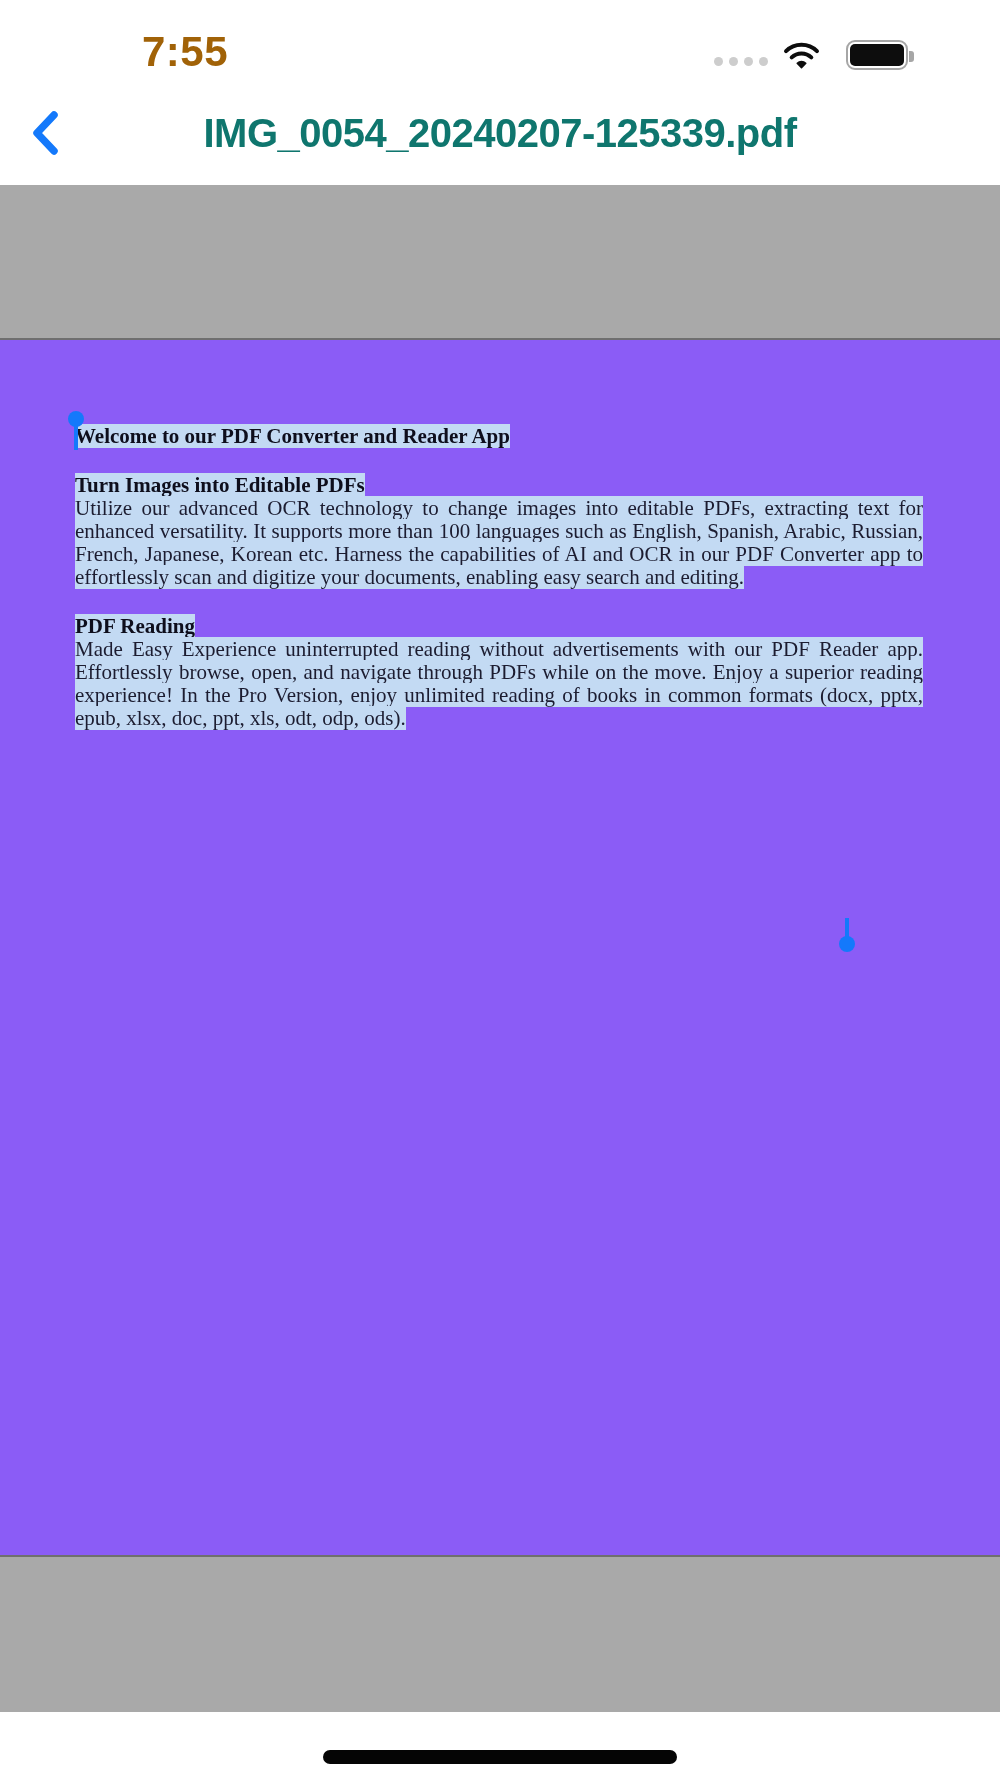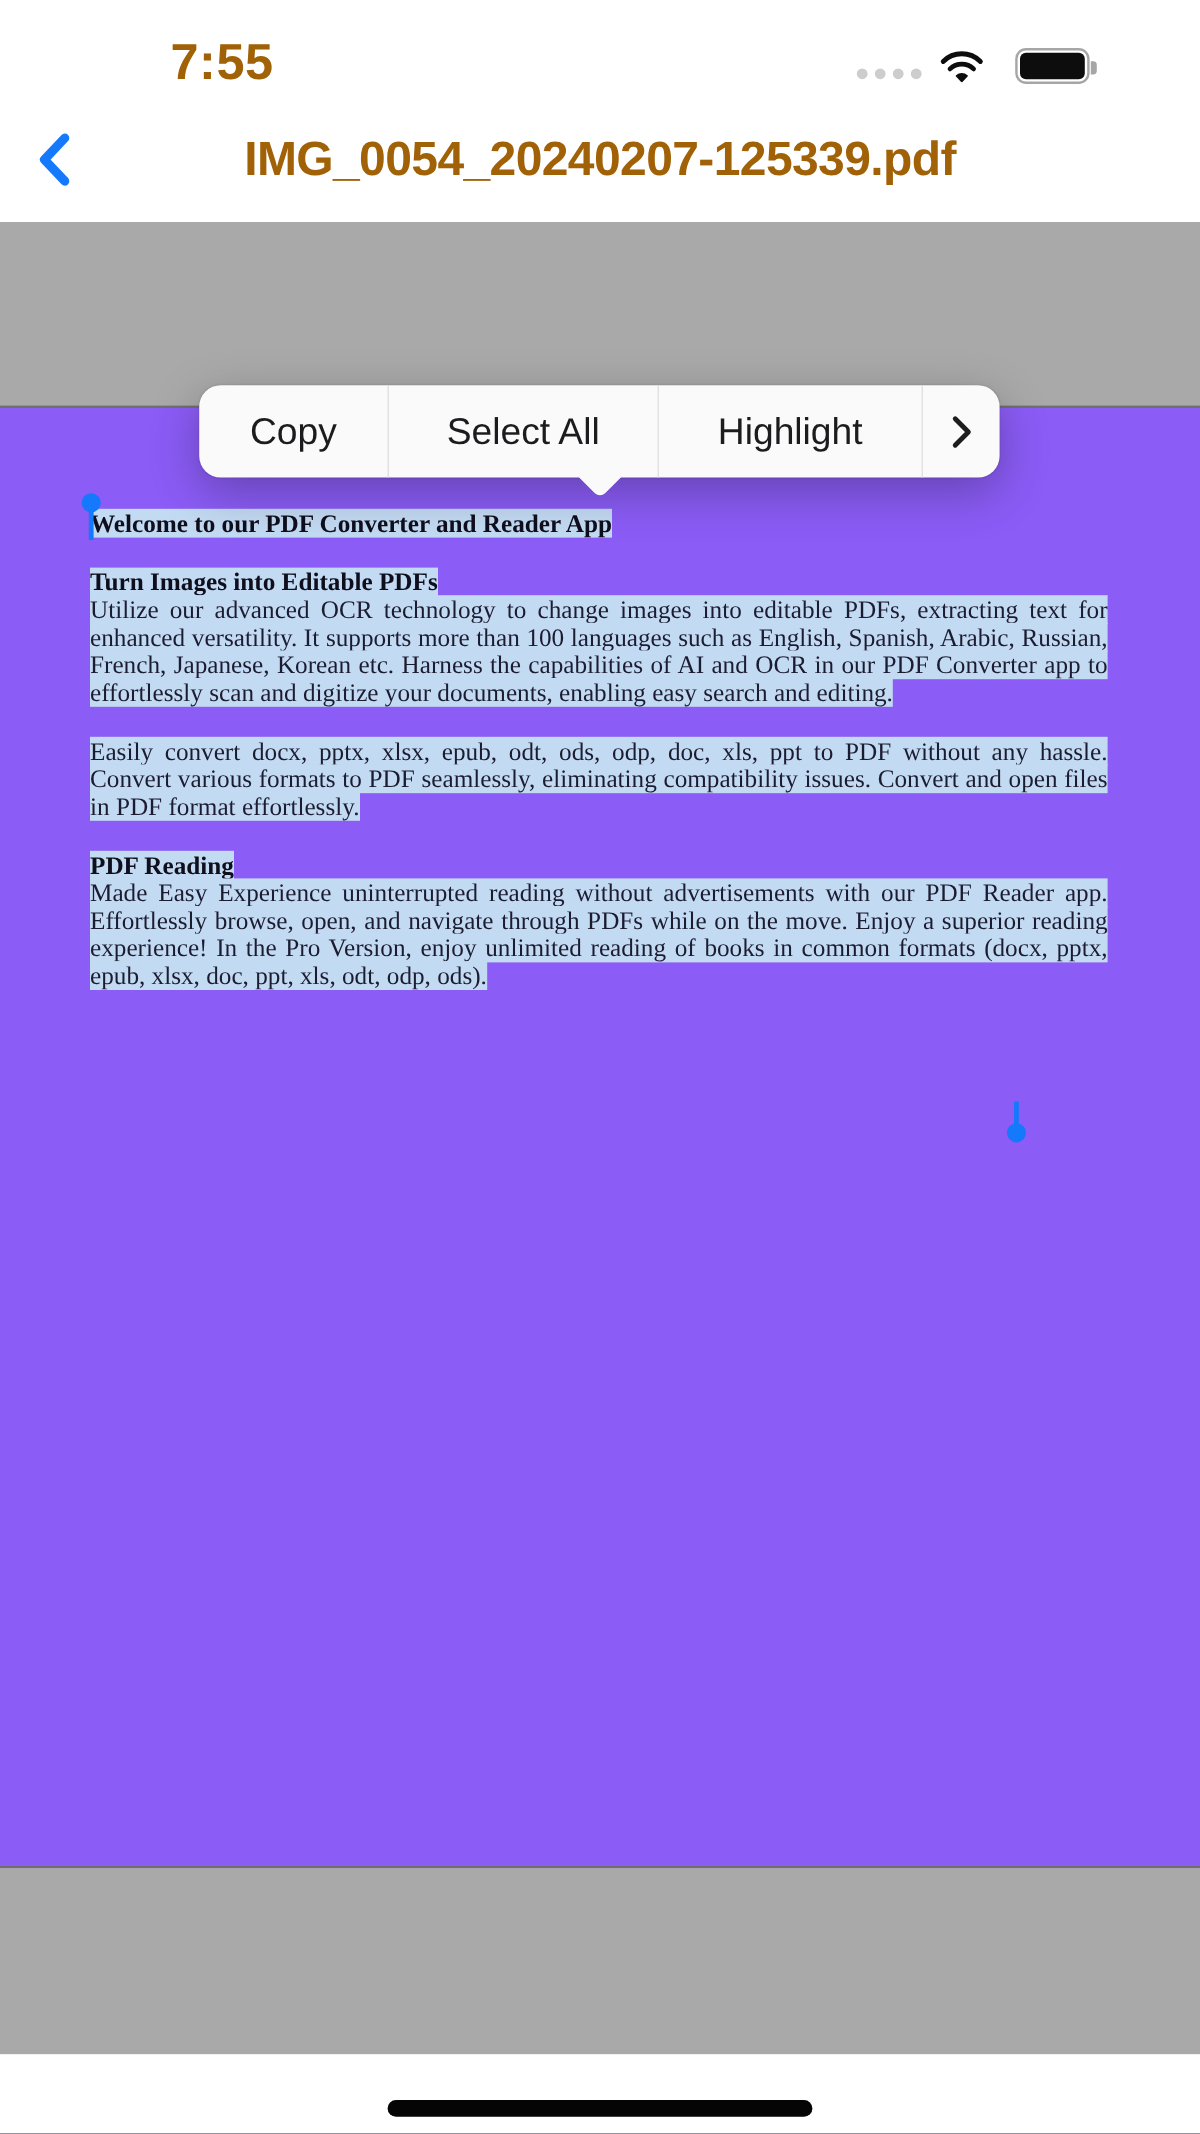--- a/index.html
+++ b/index.html
@@ -40,7 +40,7 @@
   }
   .nav-title{
     position:absolute;left:80px;right:80px;top:106px;height:54px;line-height:54px;
-    text-align:center;font-size:40px;font-weight:700;color:#a16207;letter-spacing:-.5px;
+    text-align:center;font-size:40px;font-weight:700;color:#0f766e;letter-spacing:-.5px;
     white-space:nowrap;overflow:hidden;
   }
 

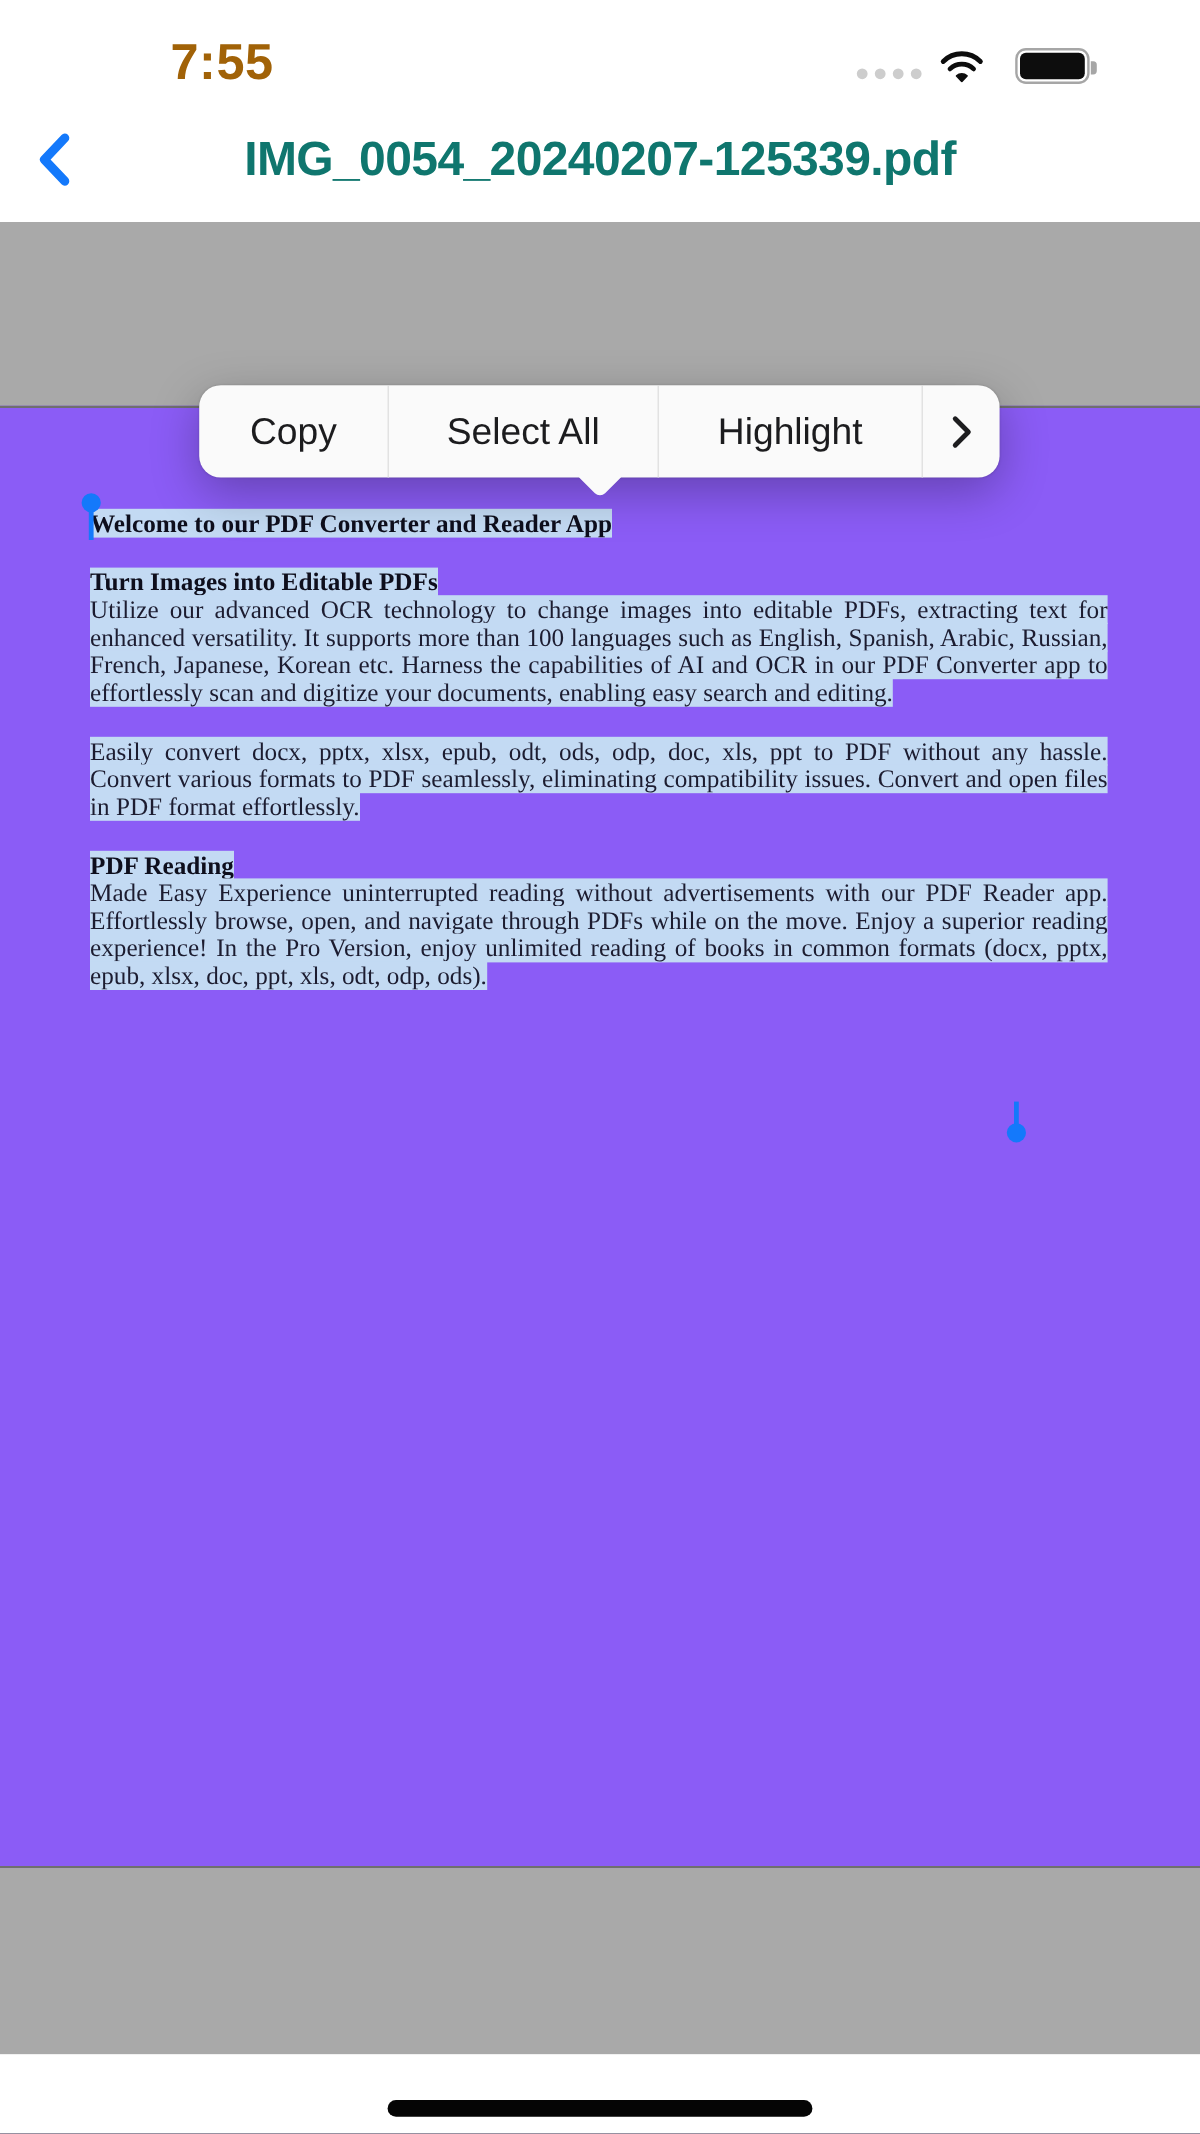--- a/index.html
+++ b/index.html
@@ -167,19 +167,6 @@
     <div class="viewer-margin-bottom"></div>
   </div>
 
-  <div class="context-menu">
-    <button class="menu-item copy">Copy</button>
-    <div class="menu-divider"></div>
-    <button class="menu-item select-all">Select All</button>
-    <div class="menu-divider"></div>
-    <button class="menu-item highlight">Highlight</button>
-    <div class="menu-divider"></div>
-    <button class="menu-item more">
-      <svg width="22" height="34" viewBox="0 0 22 34">
-        <polyline points="6,6 17,17 6,28" fill="none" stroke="#1d1d1f" stroke-width="4" stroke-linecap="round" stroke-linejoin="round"></polyline>
-      </svg>
-    </button>
-  </div>
 
   <div class="bottom-bar">
     <div class="home-indicator"></div>

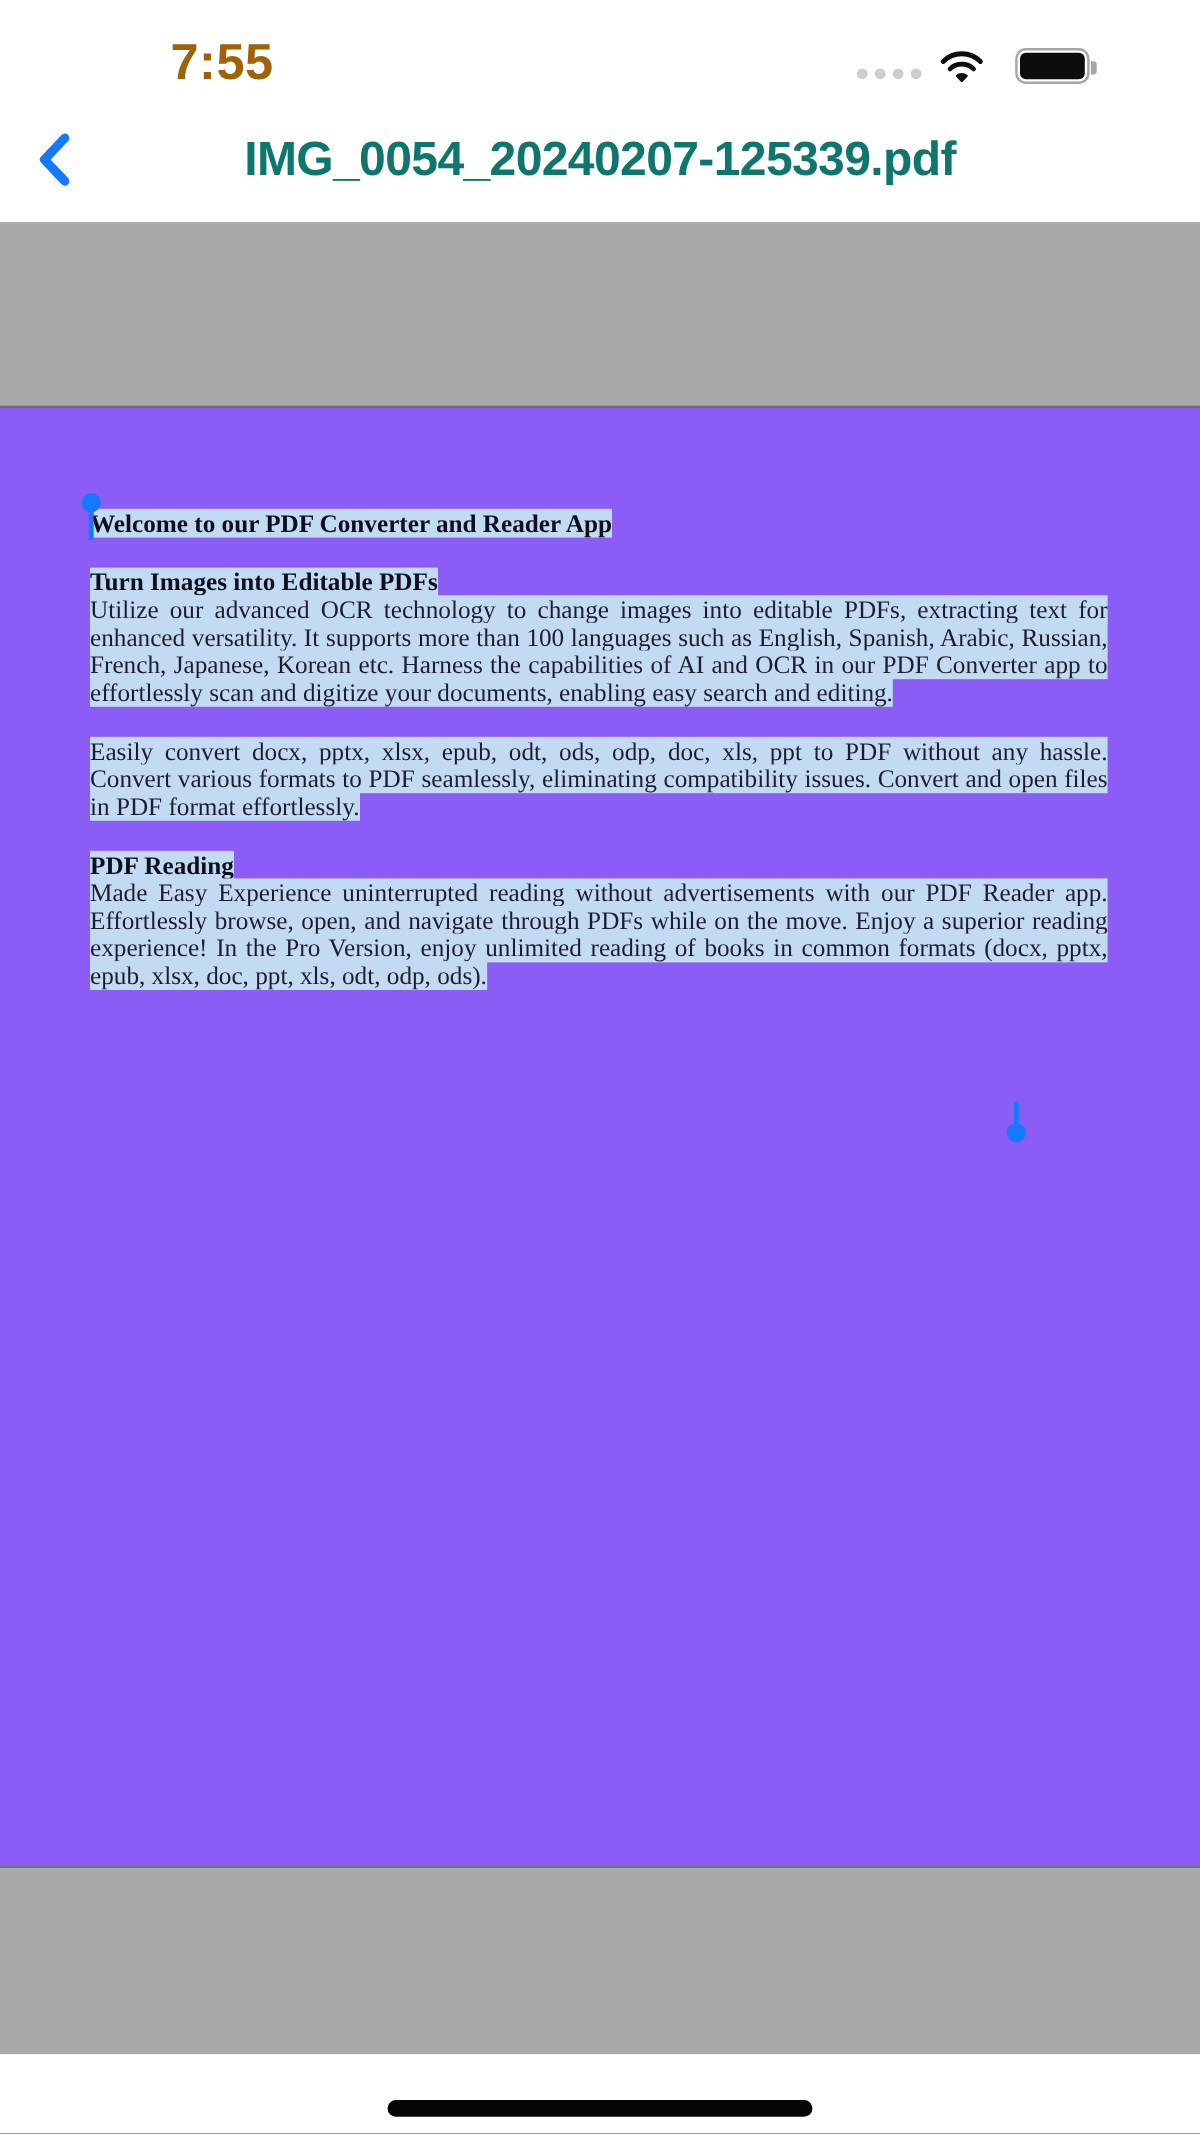--- a/index.html
+++ b/index.html
@@ -147,7 +147,7 @@
           <span class="par-heading"><span class="hl">Turn Images into Editable PDFs</span></span><span class="hl">Utilize our advanced OCR technology to change images into editable PDFs, extracting text for enhanced versatility. It supports more than 100 languages such as English, Spanish, Arabic, Russian, French, Japanese, Korean etc. Harness the capabilities of AI and OCR in our PDF Converter app to effortlessly scan and digitize your documents, enabling easy search and editing.</span>
         </p>
         <p class="doc-par">
-          <span class="hl">Easily convert docx, pptx, xlsx, epub, odt, ods, odp, doc, xls, ppt to PDF without any hassle. Convert various formats to PDF seamlessly, eliminating compatibility issues. Convert and open files in PDF format effortlessly.</span>
+          
         </p>
         <p class="doc-par">
           <span class="par-heading"><span class="hl">PDF Reading</span></span><span class="hl">Made Easy Experience uninterrupted reading without advertisements with our PDF Reader app. Effortlessly browse, open, and navigate through PDFs while on the move. Enjoy a superior reading experience! In the Pro Version, enjoy unlimited reading of books in common formats (docx, pptx, epub, xlsx, doc, ppt, xls, odt, odp, ods).</span>

